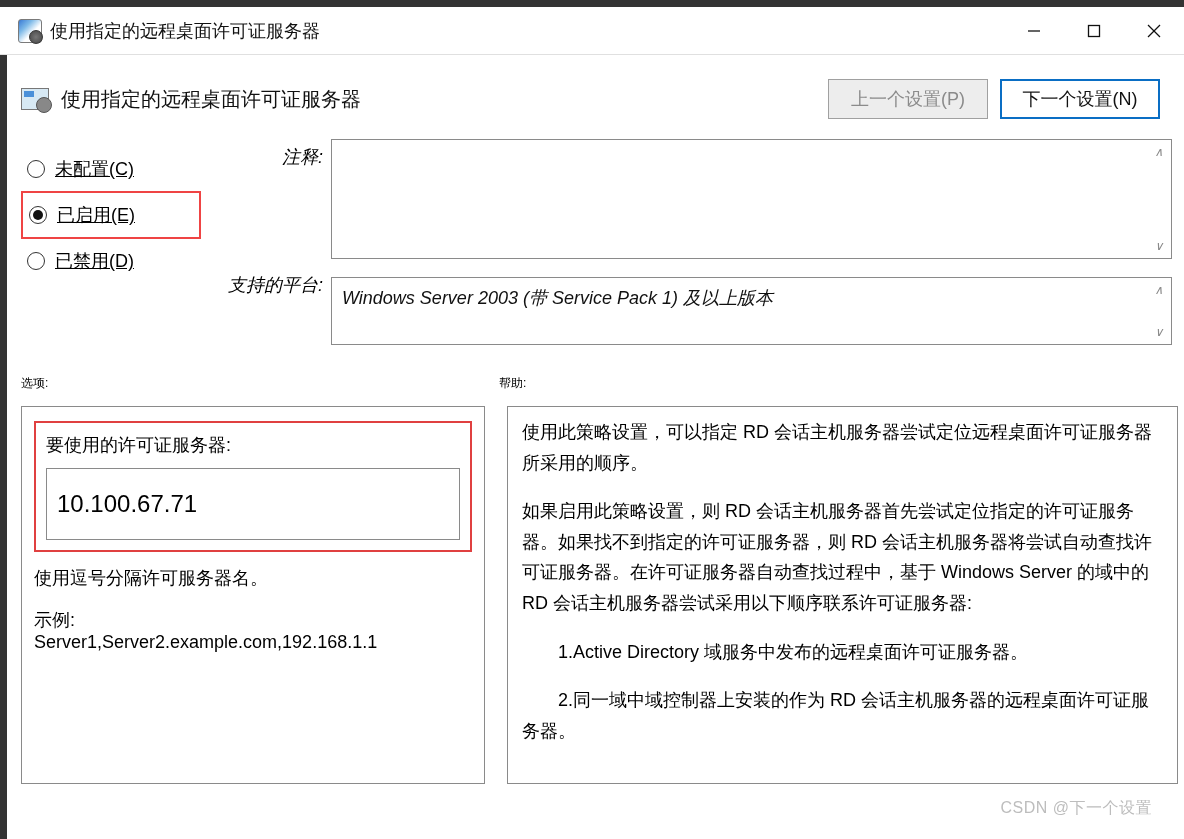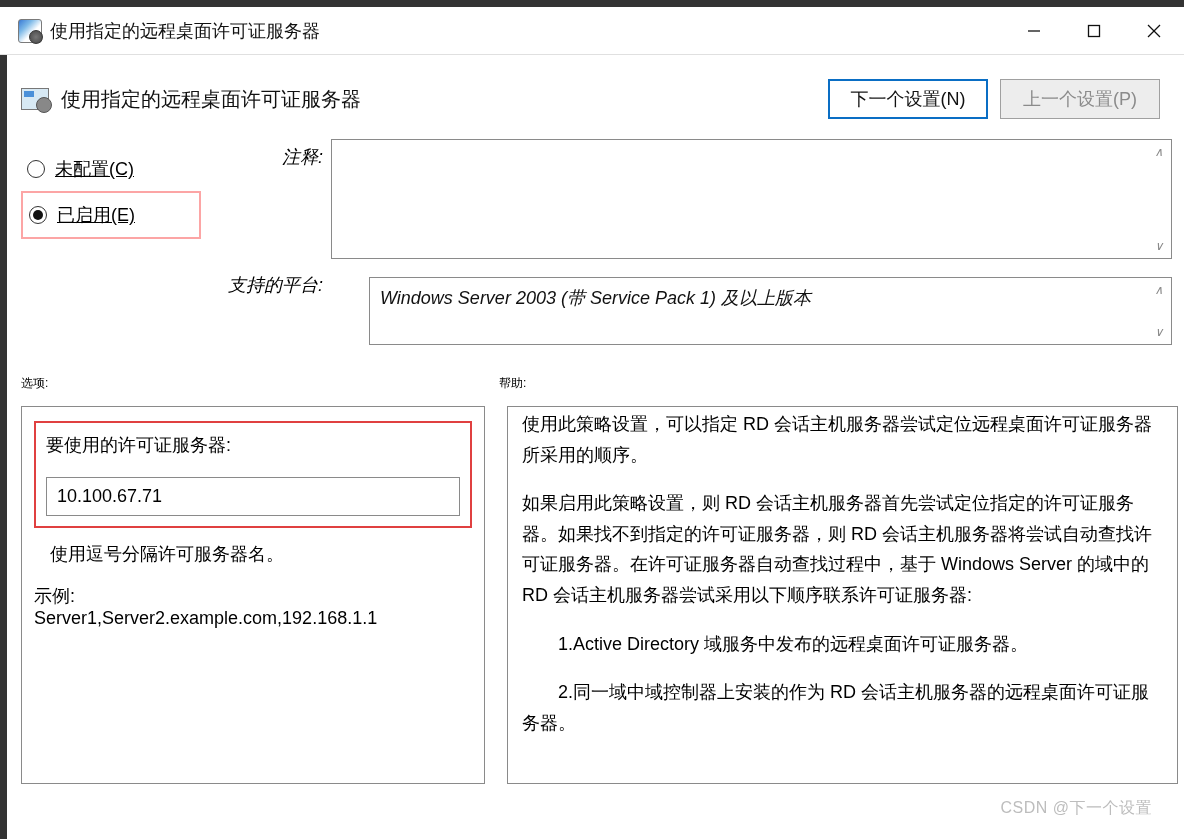--- a/index.html
+++ b/index.html
@@ -189,11 +189,11 @@
     <div class="small-icon"></div>
     <div class="header-title">使用指定的远程桌面许可证服务器</div>
     <div class="header-buttons">
+      <div class="btn disabled">
+        <span>上一个设置(P)</span>
+      </div>
       <div class="btn active">
         <span>下一个设置(N)</span>
-      </div>
-      <div class="btn disabled">
-        <span>上一个设置(P)</span>
       </div>
     </div>
   </div>

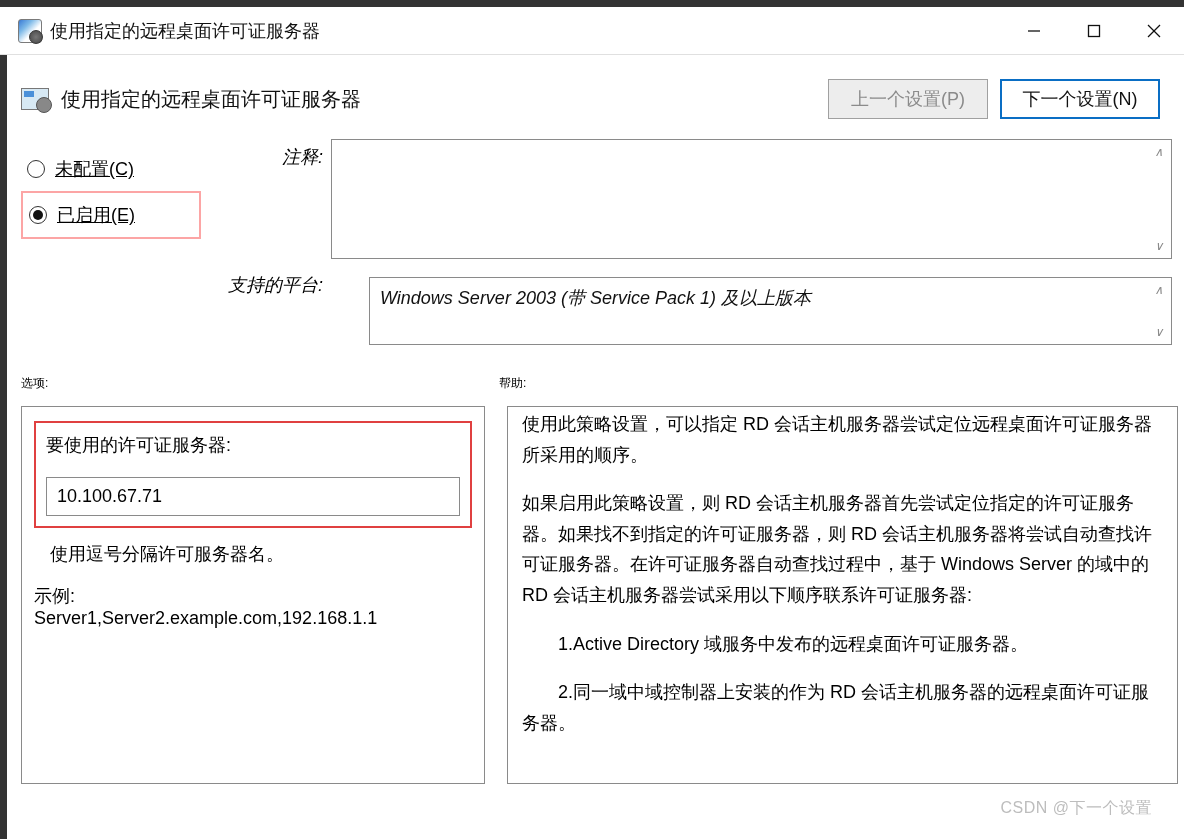--- a/index.html
+++ b/index.html
@@ -93,7 +93,7 @@
       font-size: 18px;
       text-decoration: underline;
     }
-    .radio-item.highlight { border: 2px solid #fca5a5; }
+    .radio-item.highlight { border: 2px solid #ef4444; }
     .radio-circle {
       width: 18px; height: 18px; border-radius: 50%;
       border: 1.5px solid #333; margin-right: 10px;

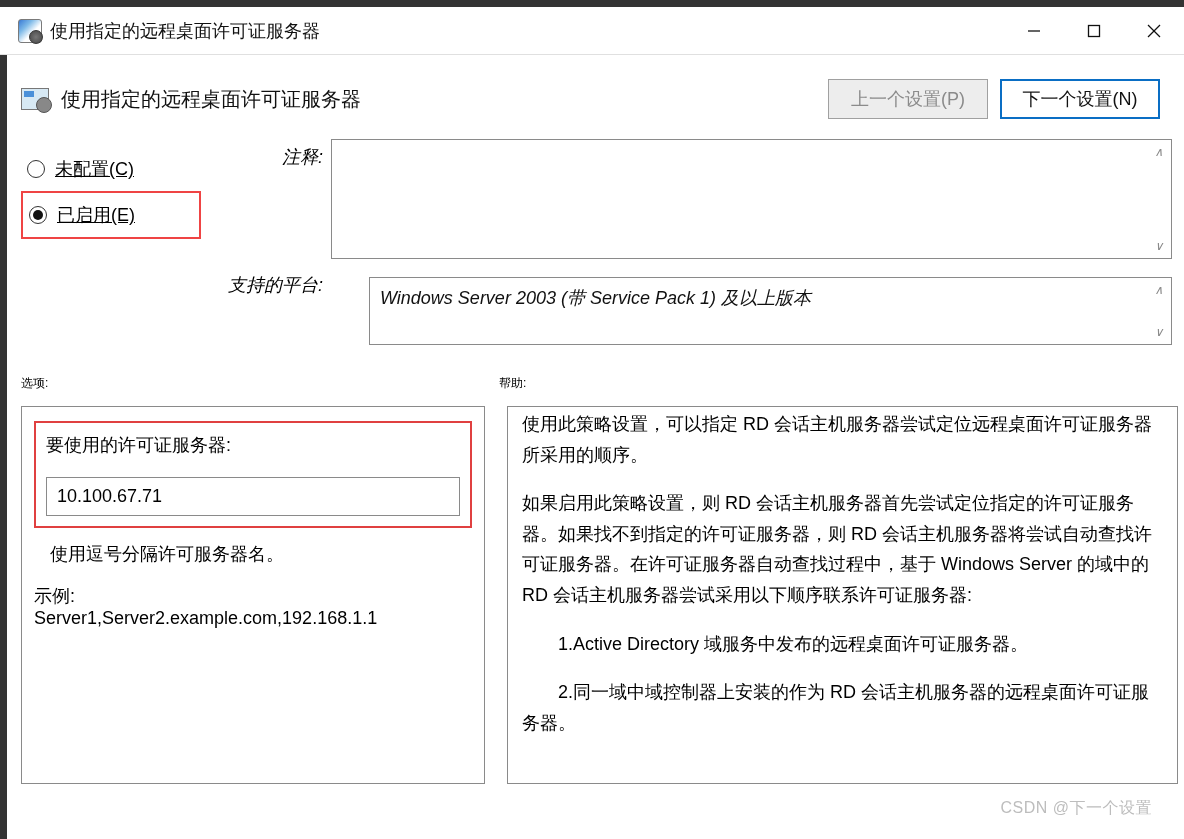--- a/index.html
+++ b/index.html
@@ -210,6 +210,10 @@
           </span>
         <span>已启用(E)</span>
       </div>
+      <div class="radio-item">
+        <span class="radio-circle"></span>
+        <span>已禁用(D)</span>
+      </div>
     </div>
 
     <div class="right-col">

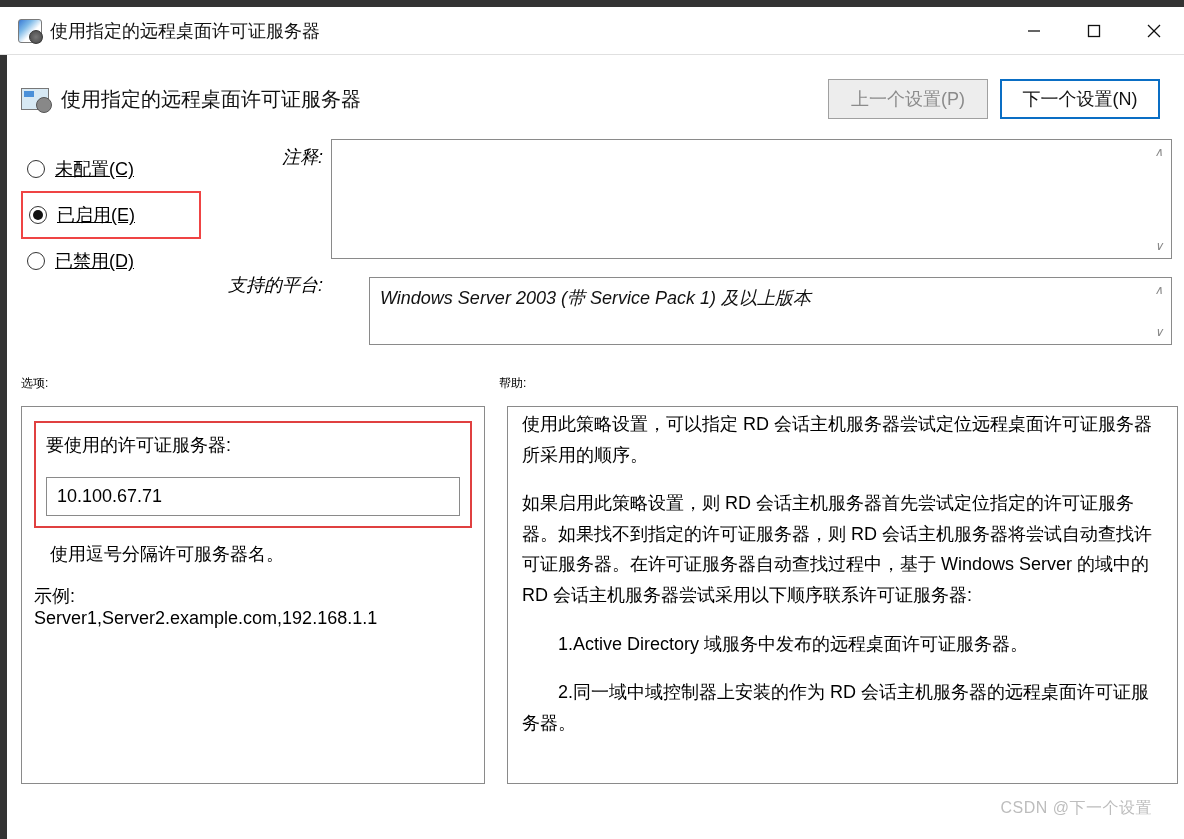--- a/index.html
+++ b/index.html
@@ -111,7 +111,7 @@
       position: relative;
     }
     .comment-box { height: 120px; }
-    .platform-box { height: 68px; margin-top: 10px; margin-left: 38px; }
+    .platform-box { height: 68px; margin-top: 10px; }
     .scroll-arrow {
       position: absolute; right: 4px; width: 16px; height: 16px;
       display: flex; align-items: center; justify-content: center;

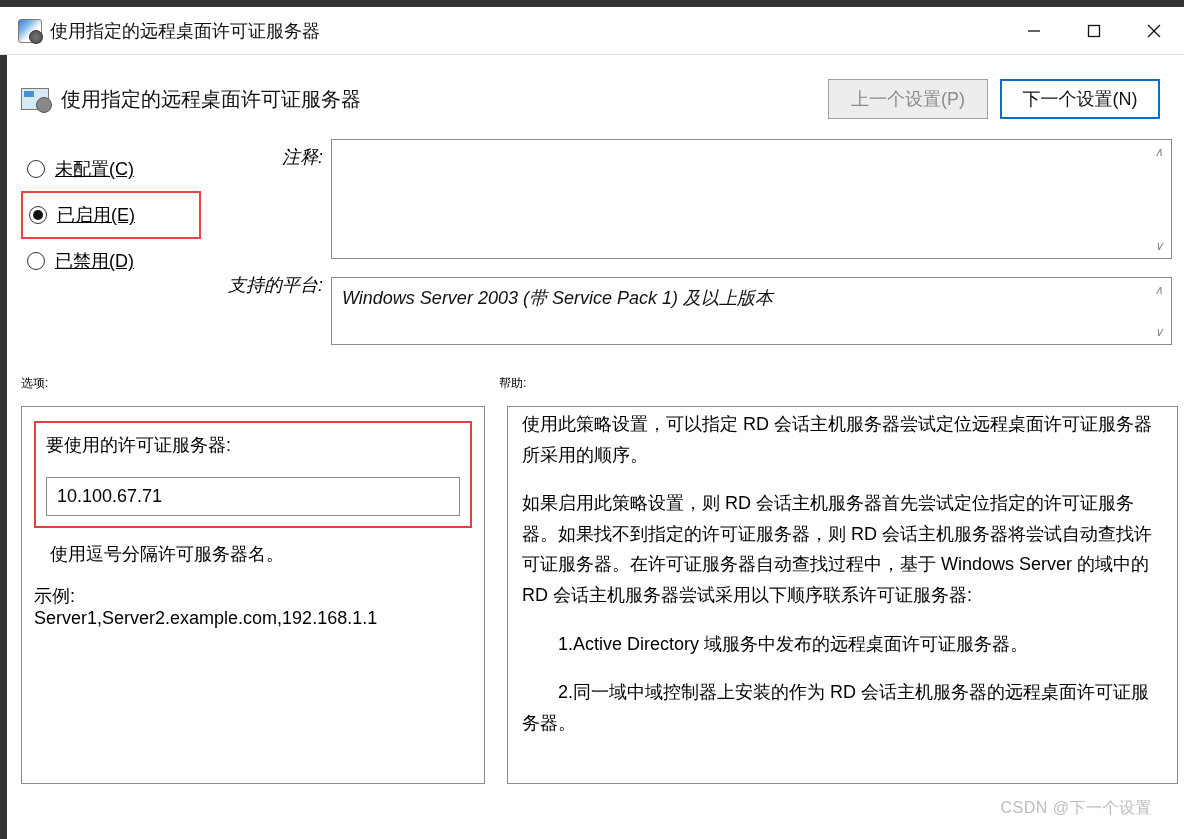--- a/index.html
+++ b/index.html
@@ -129,7 +129,7 @@
     .help-pane {
       flex: 1;
       border: 1.5px solid #8a8a8a;
-      padding: 2px 14px;
+      padding: 10px 14px;
       font-size: 18px;
       line-height: 1.7;
       height: 378px;

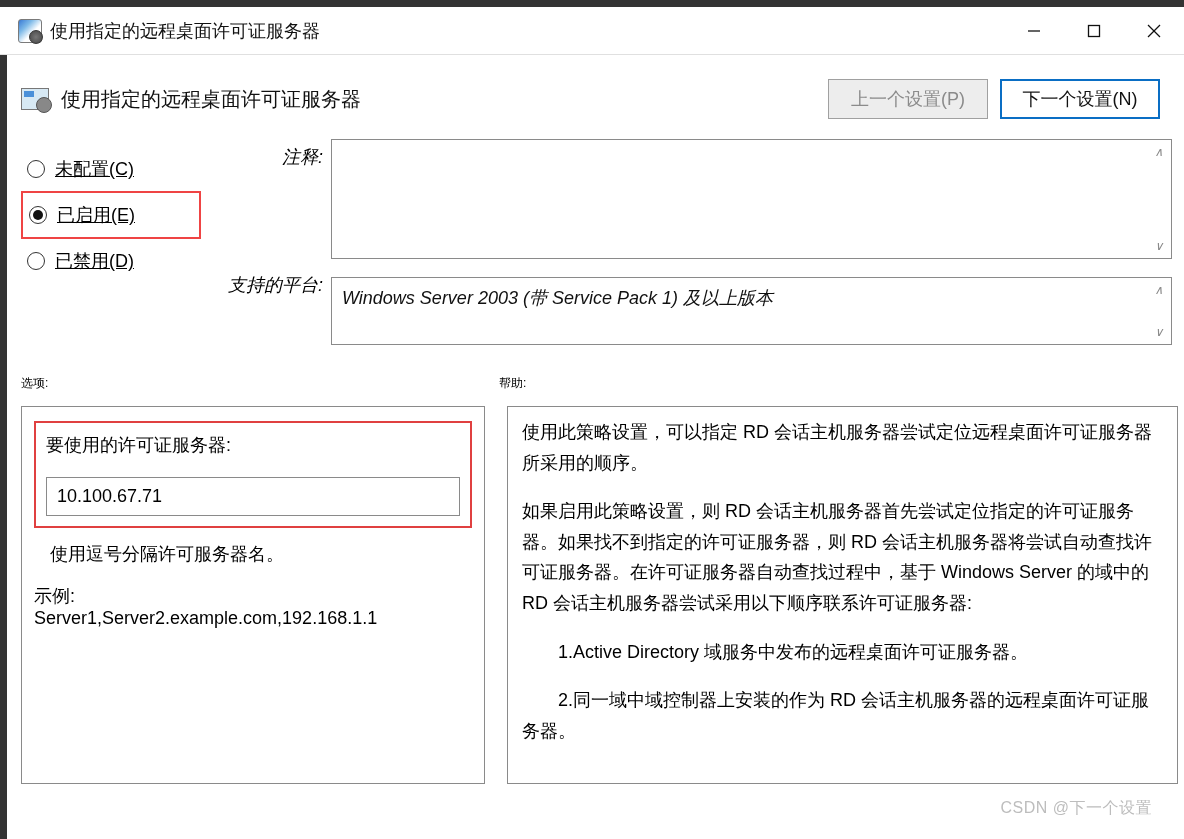--- a/index.html
+++ b/index.html
@@ -138,7 +138,7 @@
     .red-box { border: 2px solid #e04040; padding: 10px; margin-bottom: 10px; }
     .input-field {
       border: 1.5px solid #8a8a8a; width: 100%;
-      padding: 8px 10px; font-size: 18px; margin-top: 20px; background:#fff;
+      padding: 21px 10px; font-size: 24px; margin-top: 11px; background:#fff;
     }
     .hint { margin-top: 14px; margin-left: 16px; }
     .example-head { margin-top: 18px; }

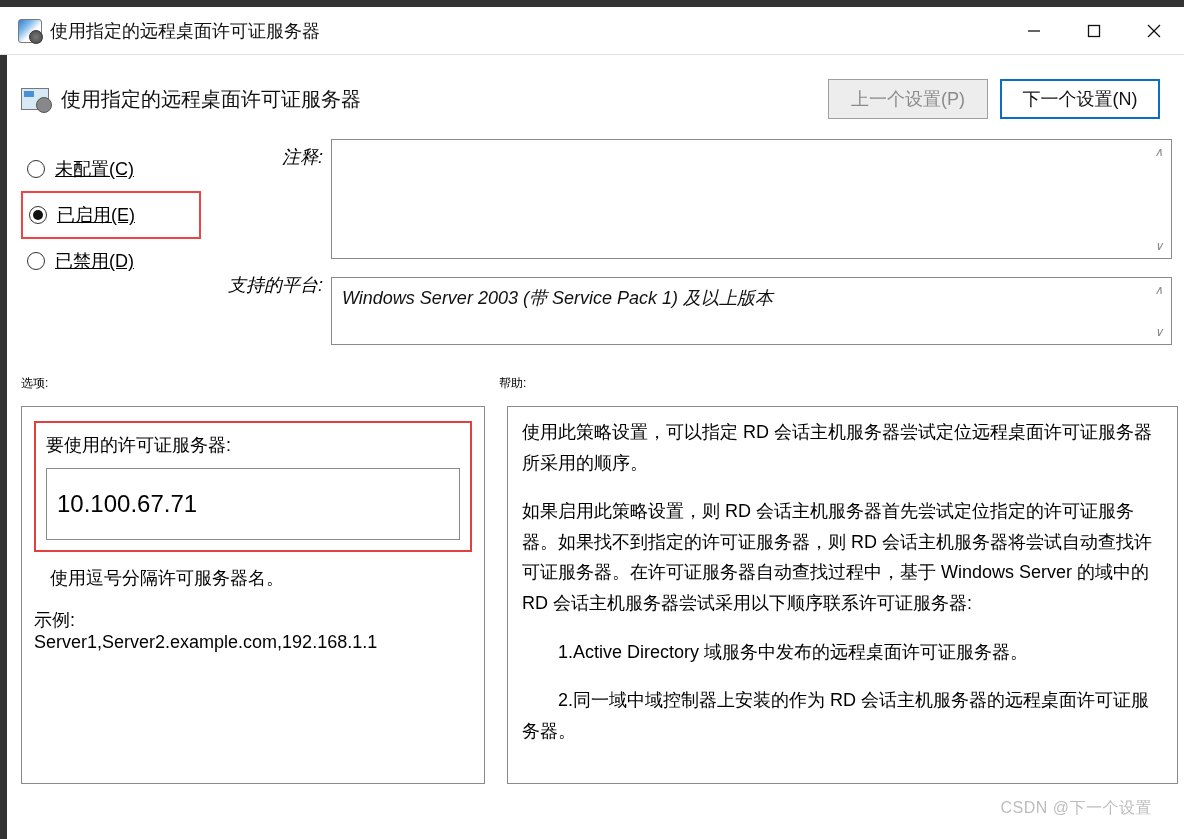--- a/index.html
+++ b/index.html
@@ -140,7 +140,7 @@
       border: 1.5px solid #8a8a8a; width: 100%;
       padding: 21px 10px; font-size: 24px; margin-top: 11px; background:#fff;
     }
-    .hint { margin-top: 14px; margin-left: 16px; }
+    .hint { margin-top: 14px; }
     .example-head { margin-top: 18px; }
     .help-pane p { margin-bottom: 18px; }
     .help-pane .indent { text-indent: 2em; }

